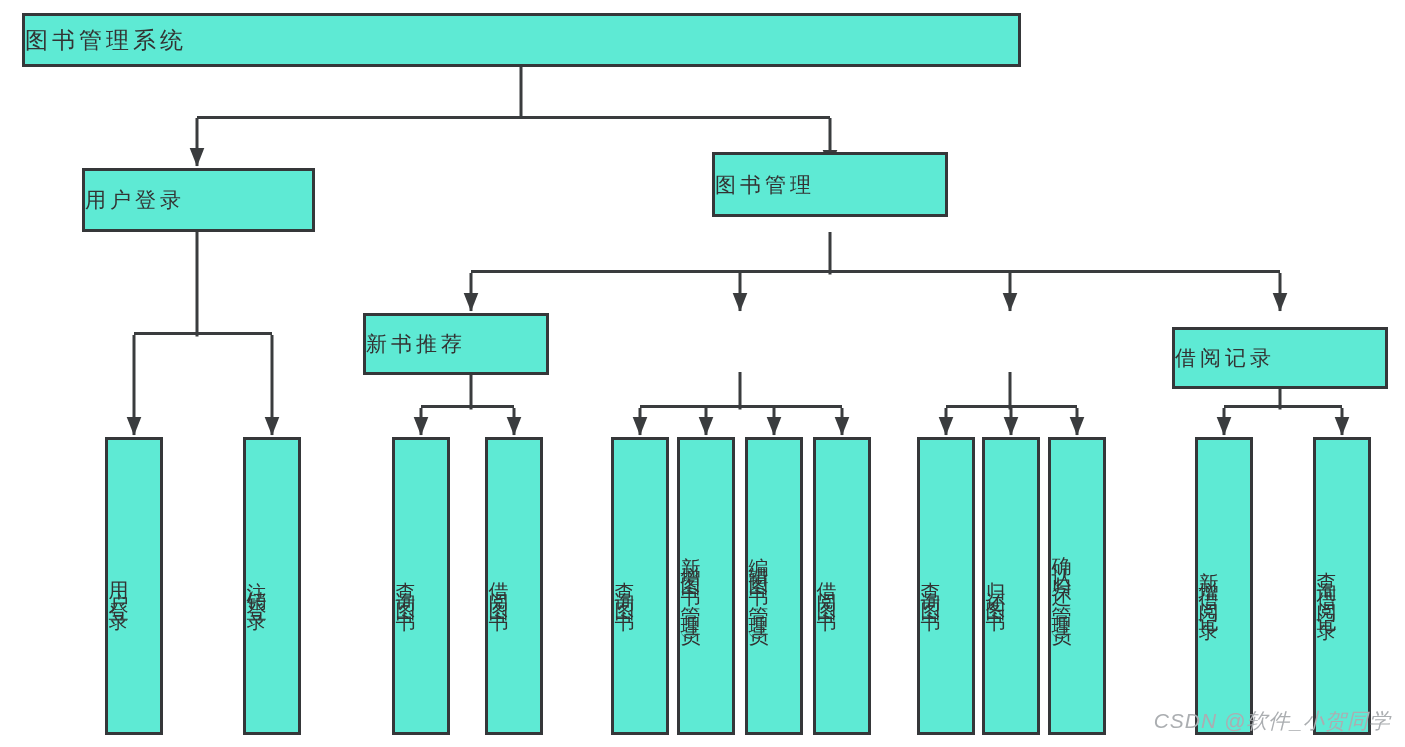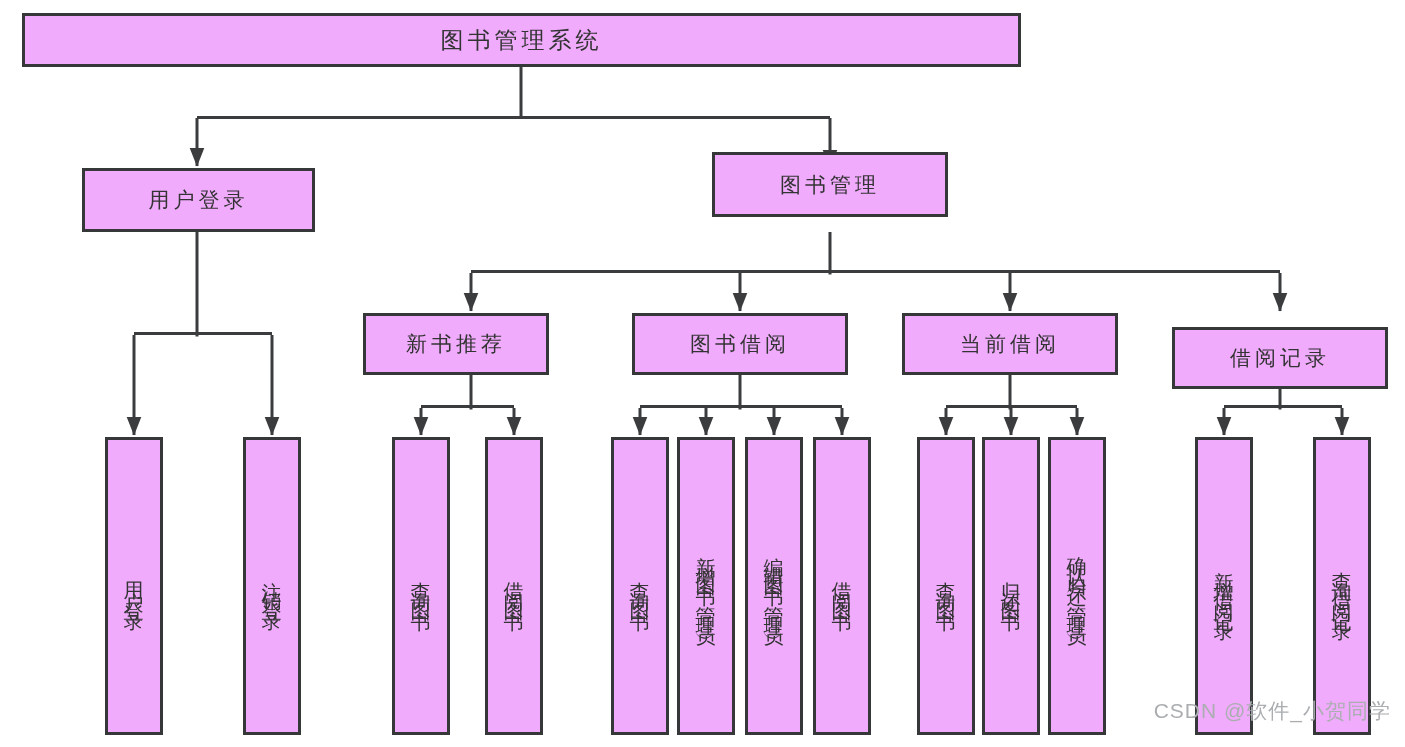--- a/index.html
+++ b/index.html
@@ -21,10 +21,9 @@
     position:absolute;
     box-sizing:border-box;
     border:3px solid var(--box-border,#353739);
-    background:#f0abfc;
+    background:#5eead4;
     display:flex;
     align-items:center;
-    justify-content:center;
     z-index:2;
     color:var(--text,#333);
   }

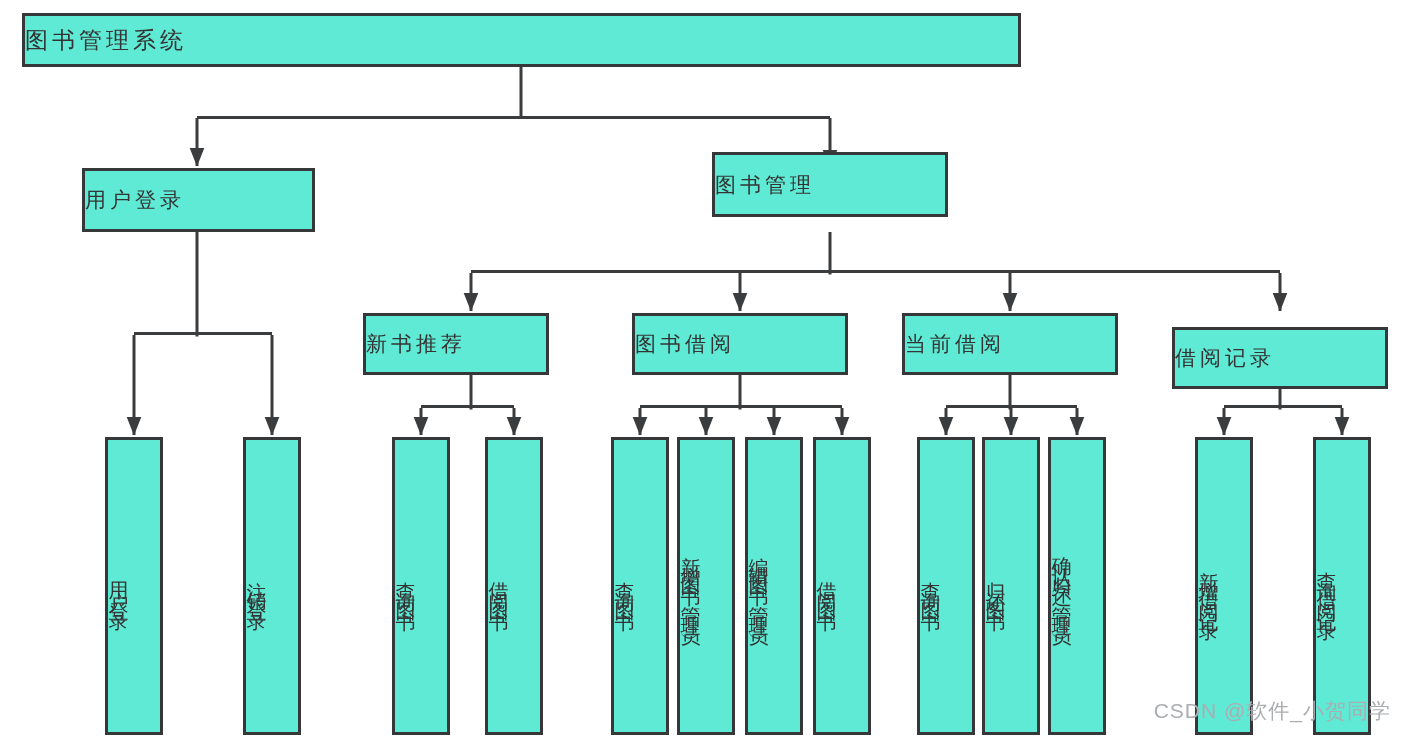--- a/index.html
+++ b/index.html
@@ -116,9 +116,6 @@
   <div class="box hbox" style="left:363px;top:313px;width:186px;height:62px;">
     <span>新书推荐</span>
   </div>
-  <div class="box hbox" style="left:632px;top:313px;width:216px;height:62px;">
-    <span>图书借阅</span>
-  </div>
   <div class="box hbox" style="left:902px;top:313px;width:216px;height:62px;">
     <span>当前借阅</span>
   </div>

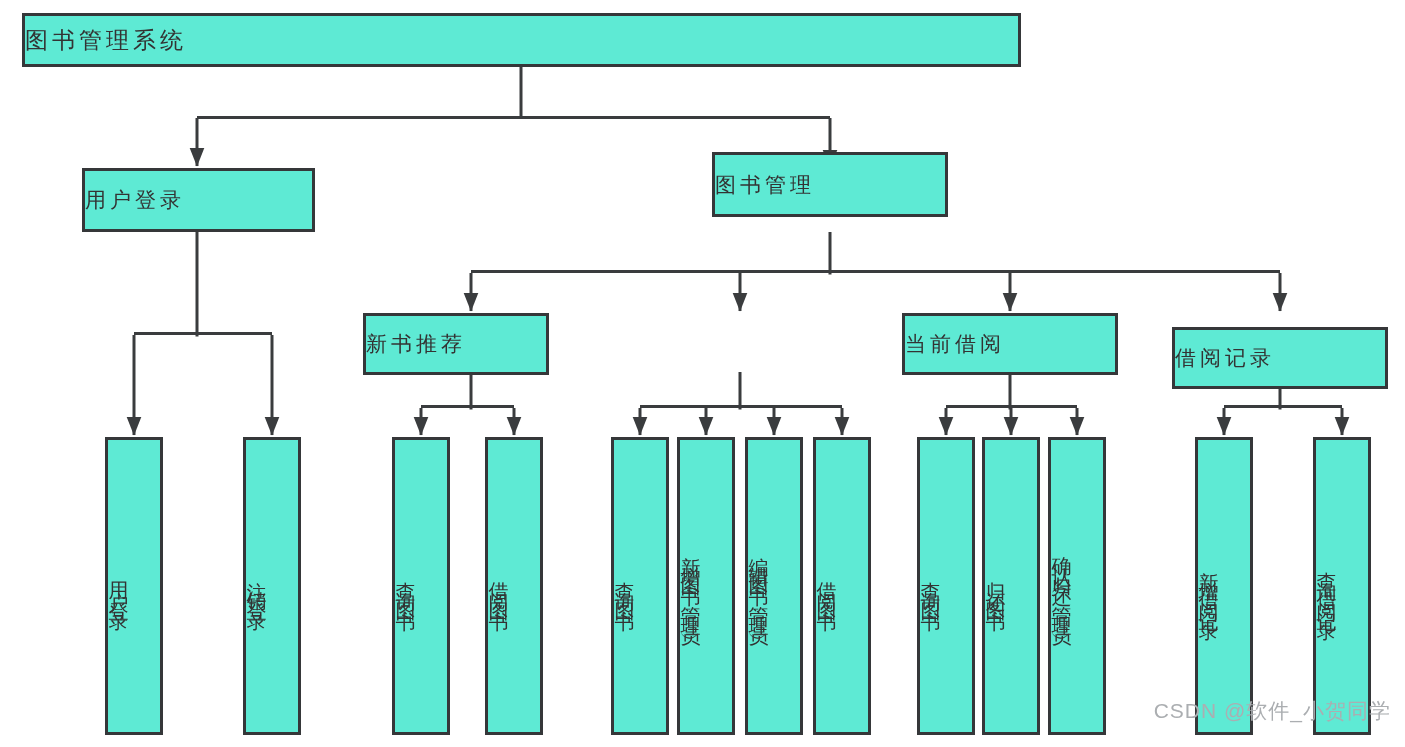--- a/index.html
+++ b/index.html
@@ -116,9 +116,6 @@
   <div class="box hbox" style="left:363px;top:313px;width:186px;height:62px;">
     <span>新书推荐</span>
   </div>
-  <div class="box hbox" style="left:902px;top:313px;width:216px;height:62px;">
-    <span>当前借阅</span>
-  </div>
   <div class="box hbox" style="left:1172px;top:313px;width:216px;height:62px;margin-top:14px;">
     <span>借阅记录</span>
   </div>

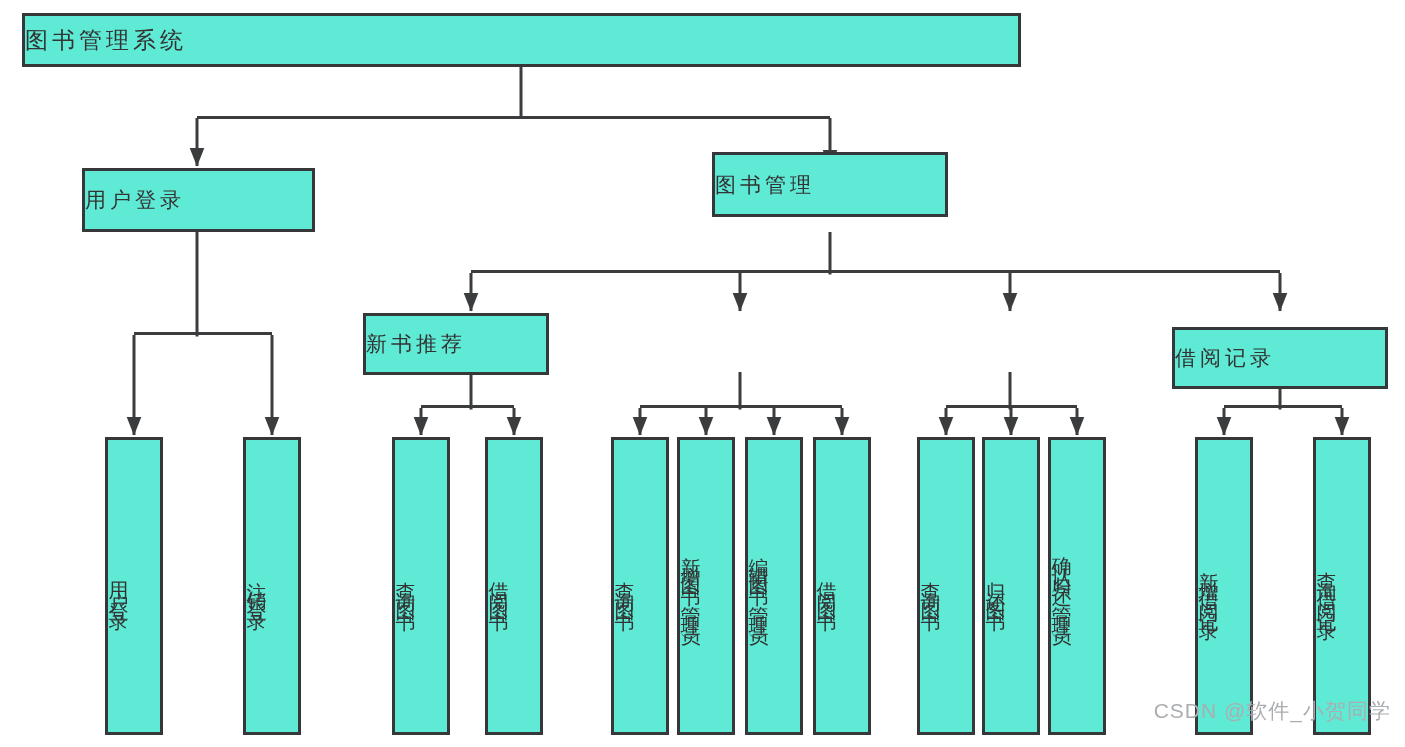--- a/index.html
+++ b/index.html
@@ -45,12 +45,13 @@
   }
   .watermark{
     position:absolute;
-    right:14px;bottom:22px;
+    right:14px;bottom:12px;
     font-size:21px;
     letter-spacing:1px;
     color:var(--watermark,#abaeb1);
     z-index:5;
     white-space:nowrap;
+    font-style:italic;
   }
 </style>
 </head>

